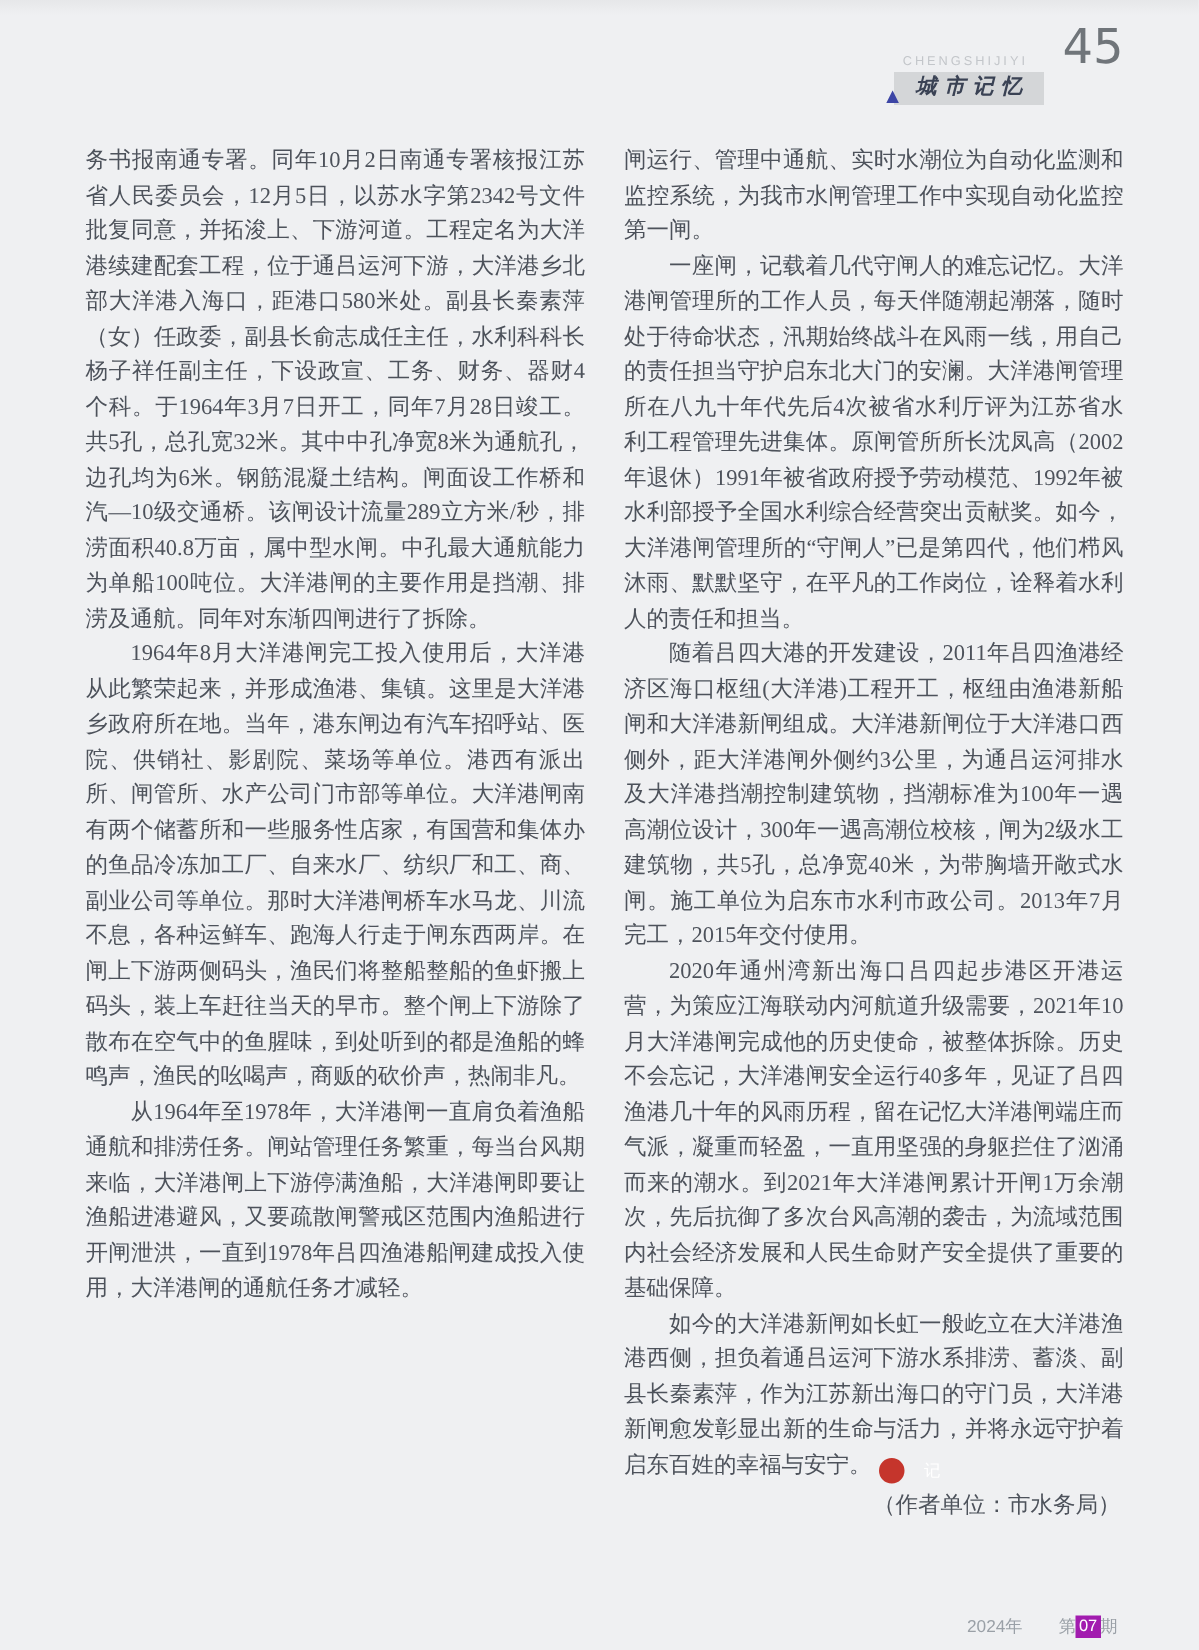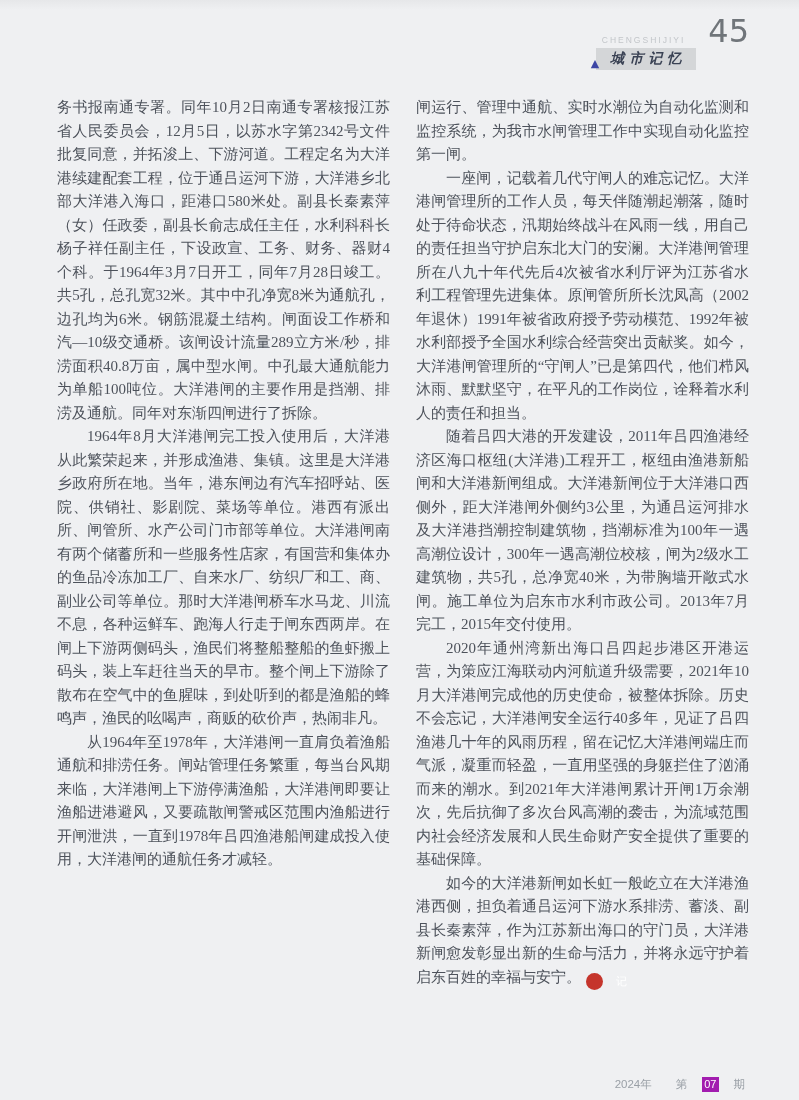--- a/index.html
+++ b/index.html
@@ -37,7 +37,7 @@
   .section-box {
     background: #d4d6d8;
     padding: 2px 10px 3px 14px;
-    height: 17px; display: flex; align-items: flex-start;
+    height: 17px; display: flex; align-items: flex-end;
   }
   .section-title {
     font-family: "DejaVu Serif", serif;

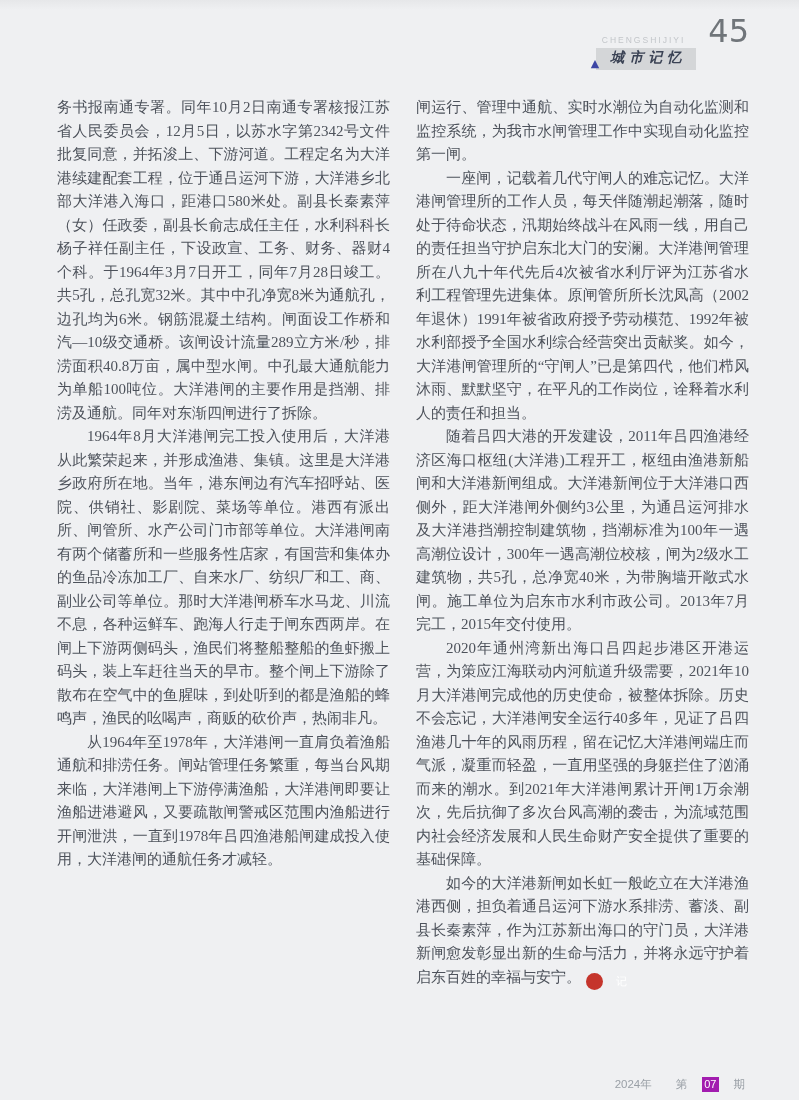--- a/index.html
+++ b/index.html
@@ -131,6 +131,7 @@
     <p>随着吕四大港的开发建设，2011年吕四渔港经济区海口枢纽(大洋港)工程开工，枢纽由渔港新船闸和大洋港新闸组成。大洋港新闸位于大洋港口西侧外，距大洋港闸外侧约3公里，为通吕运河排水及大洋港挡潮控制建筑物，挡潮标准为100年一遇高潮位设计，300年一遇高潮位校核，闸为2级水工建筑物，共5孔，总净宽40米，为带胸墙开敞式水闸。施工单位为启东市水利市政公司。2013年7月完工，2015年交付使用。</p>
     <p>2020年通州湾新出海口吕四起步港区开港运营，为策应江海联动内河航道升级需要，2021年10月大洋港闸完成他的历史使命，被整体拆除。历史不会忘记，大洋港闸安全运行40多年，见证了吕四渔港几十年的风雨历程，留在记忆大洋港闸端庄而气派，凝重而轻盈，一直用坚强的身躯拦住了汹涌而来的潮水。到2021年大洋港闸累计开闸1万余潮次，先后抗御了多次台风高潮的袭击，为流域范围内社会经济发展和人民生命财产安全提供了重要的基础保障。</p>
     <p><span>如今的大洋港新闸如长虹一般屹立在大洋港渔港西侧，担负着通吕运河下游水系排涝、蓄淡、副县长秦素萍，作为江苏新出海口的守门员，大洋港新闸愈发彰显出新的生命与活力，并将永远守护着启东百姓的幸福与安宁。</span><span class="seal">记</span></p>
+    <div class="author-line">（作者单位：市水务局）</div>
   </div>
 </div>
 

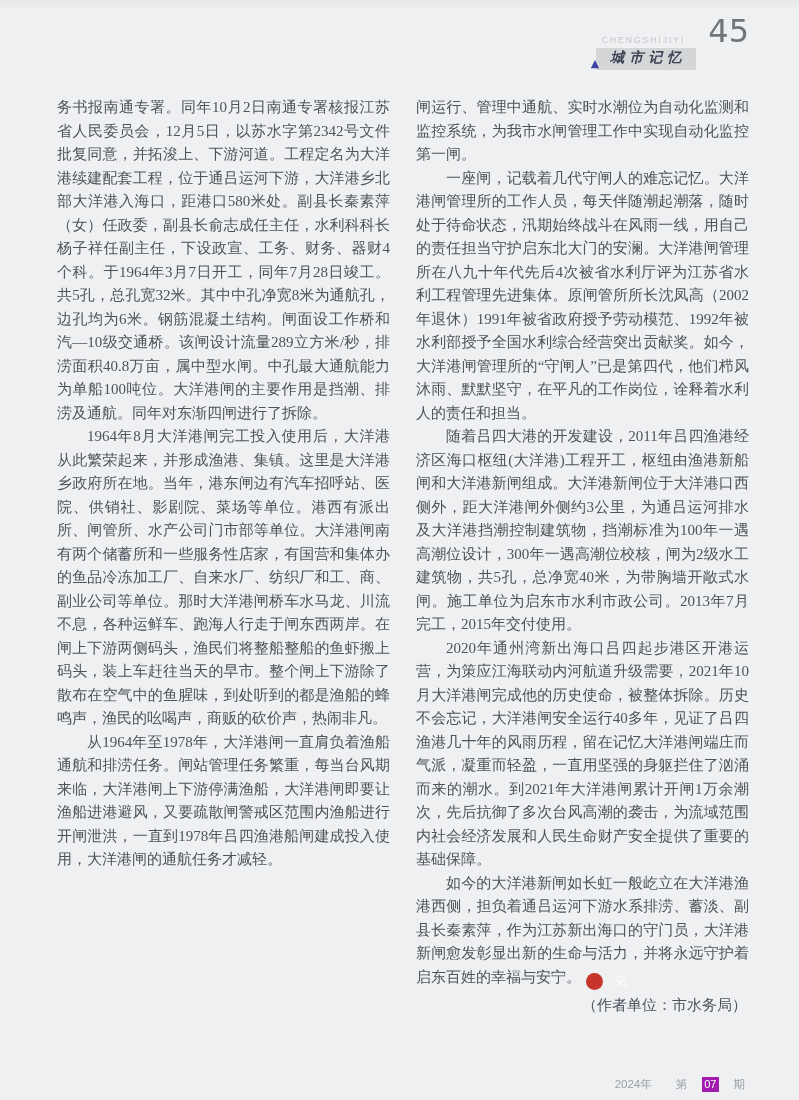--- a/index.html
+++ b/index.html
@@ -98,7 +98,7 @@
   .issue-box {
     background: #a21caf; color: #ffffff;
     font-size: 11px; line-height: 13px;
-    padding: 1px 2px; margin: 0 15px;
+    padding: 1px 2px; margin: 0 0;
   }
 </style>
 </head>

